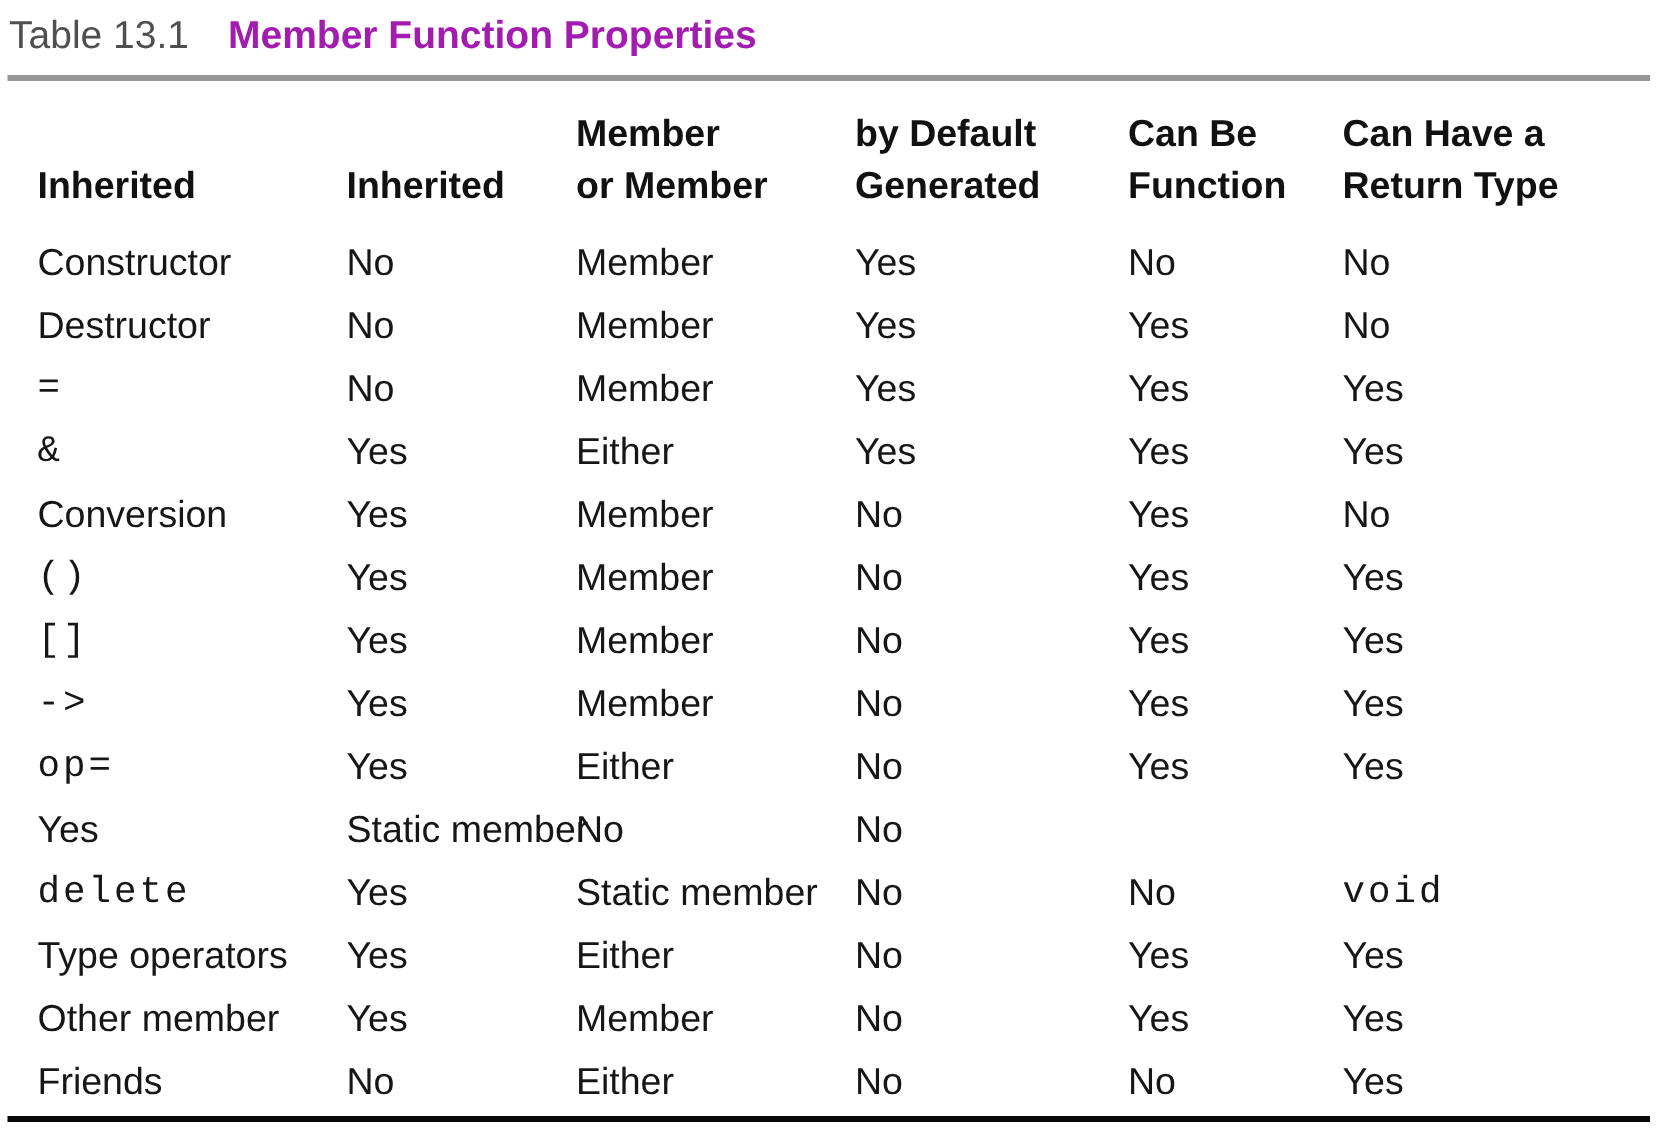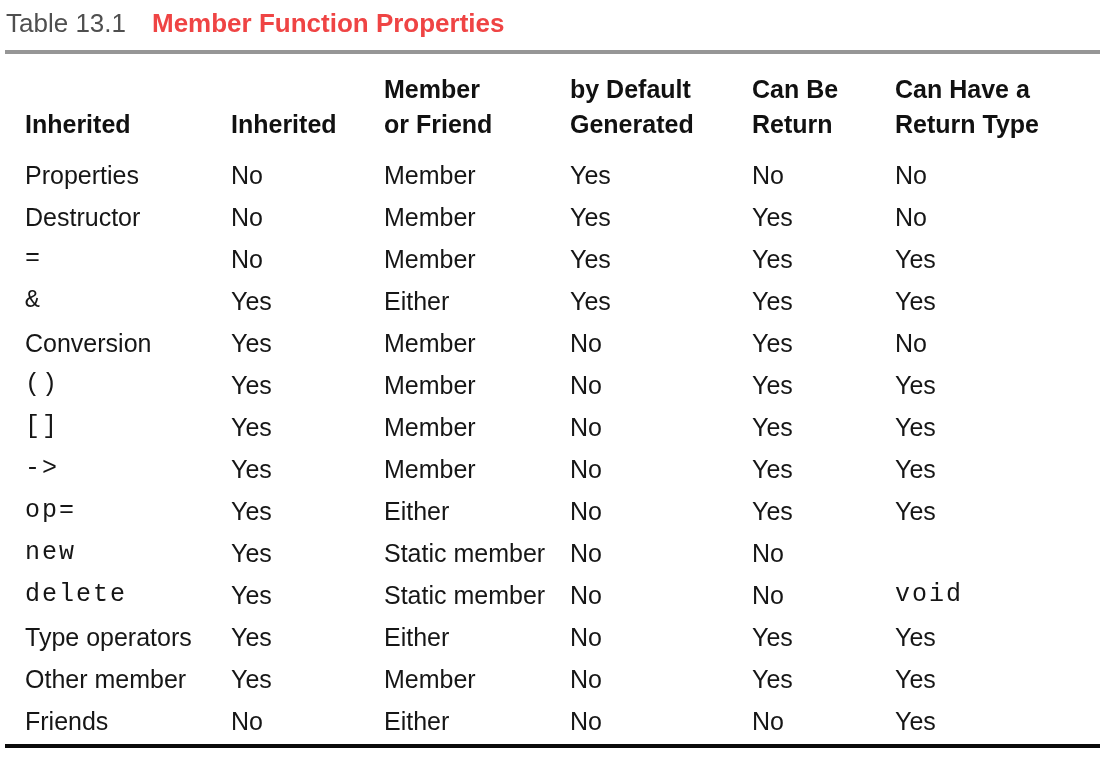--- a/index.html
+++ b/index.html
@@ -30,7 +30,7 @@
     font-weight: 400;
   }
   .caption .ttl {
-    color: #ef4444;
+    color: #a21caf;
     font-weight: 700;
     margin-left: 26px;
   }

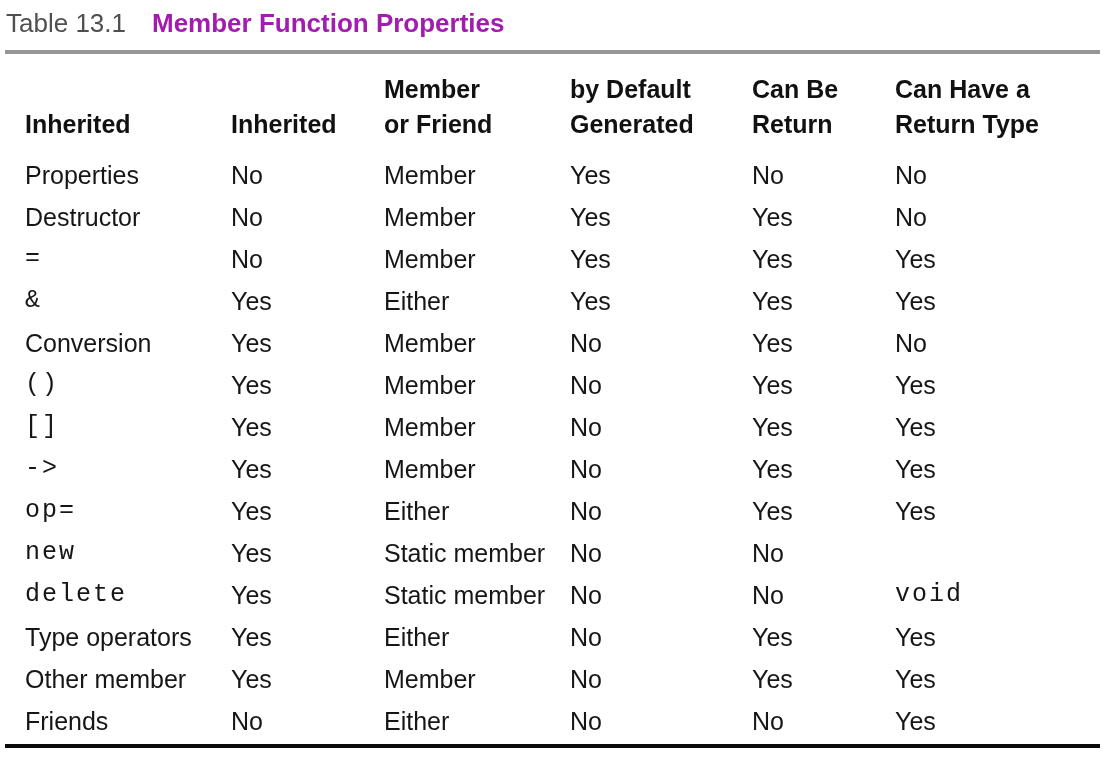--- a/index.html
+++ b/index.html
@@ -114,7 +114,7 @@
       </div>
       <div class="hcell">
         <div>Member</div>
-        <div>or Friend</div>
+        <div>or Member</div>
       </div>
       <div class="hcell">
         <div>by Default</div>

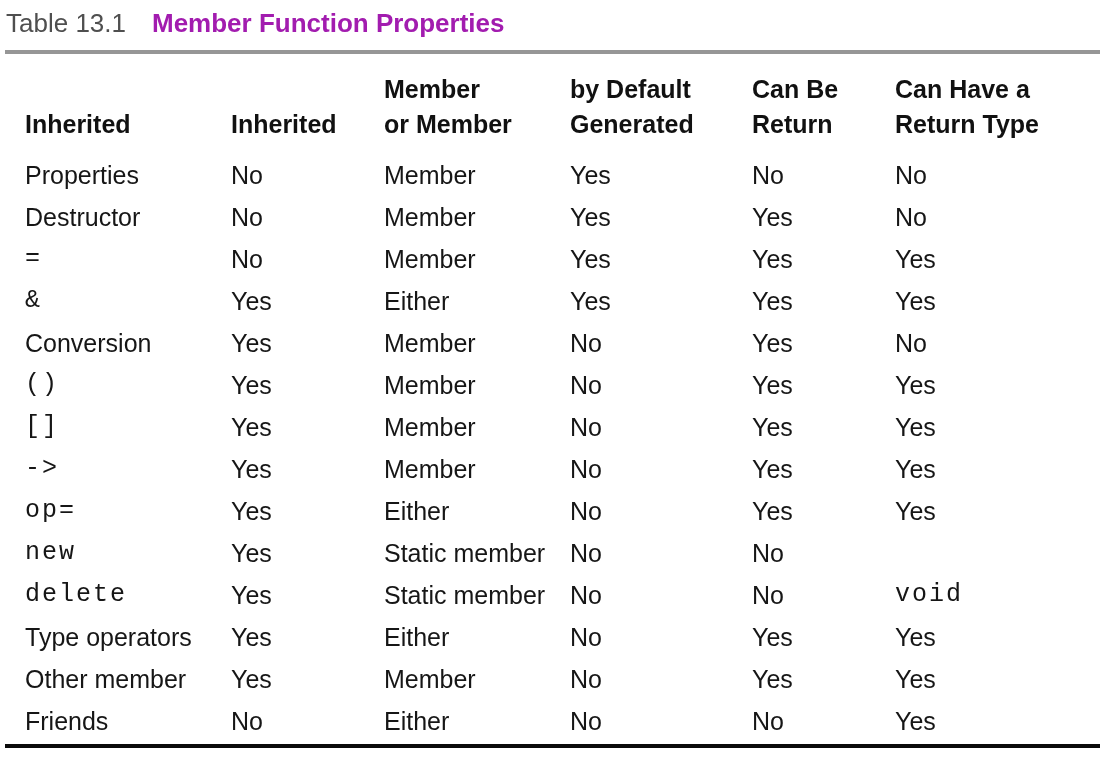--- a/index.html
+++ b/index.html
@@ -122,7 +122,7 @@
       </div>
       <div class="hcell">
         <div>Can Be</div>
-        <div>Return</div>
+        <div>Function</div>
       </div>
       <div class="hcell">
         <div>Can Have a</div>

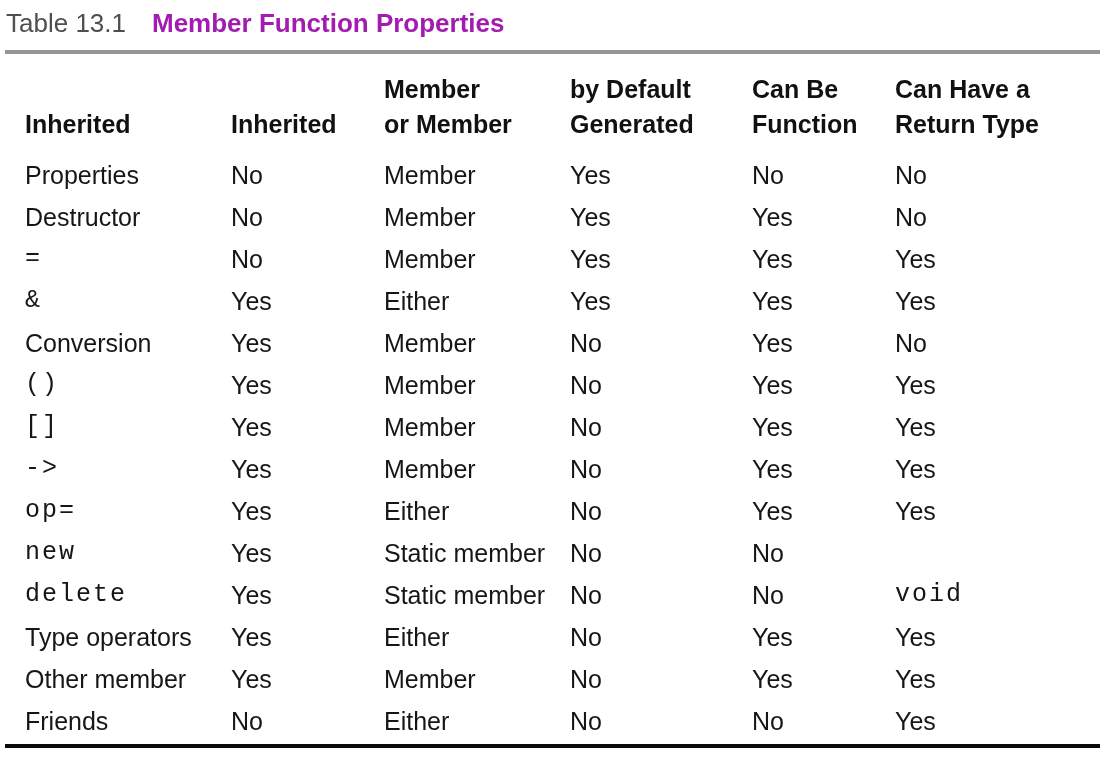--- a/index.html
+++ b/index.html
@@ -132,7 +132,7 @@
 
   <div class="tbody" id="tbody">
       <div class="grid-row">
-        <div class="cell">Properties</div>
+        <div class="cell">Constructor</div>
         <div class="cell">No</div>
         <div class="cell">Member</div>
         <div class="cell">Yes</div>

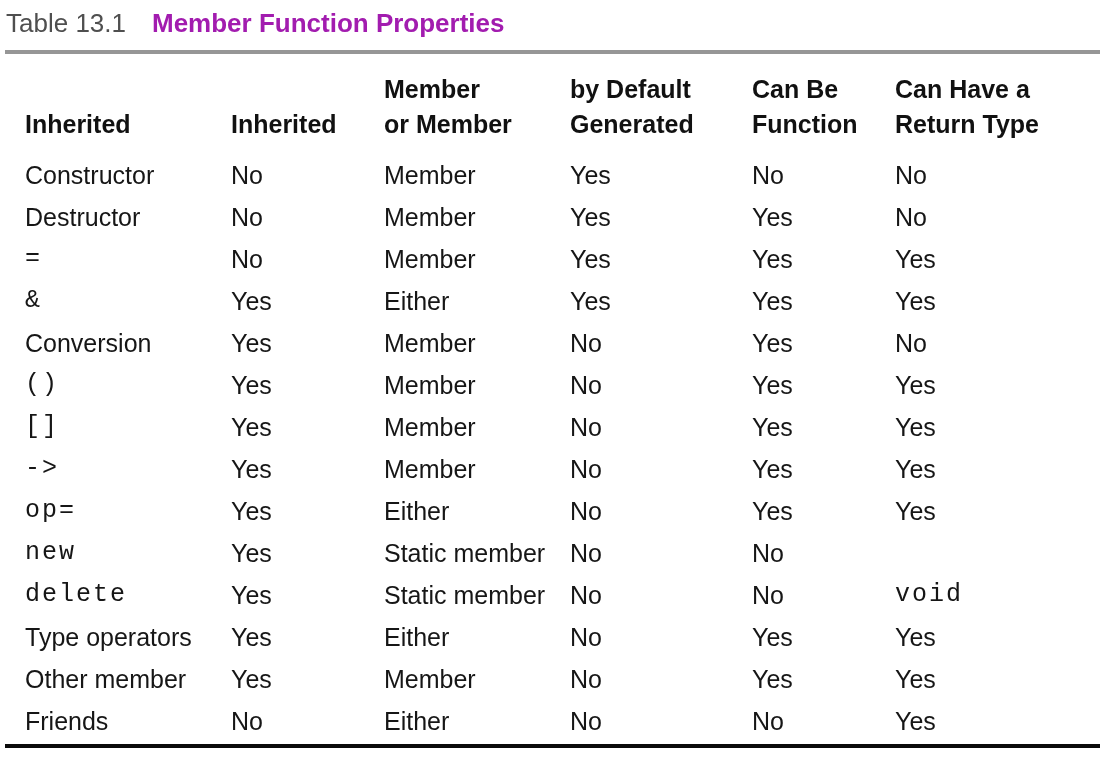--- a/index.html
+++ b/index.html
@@ -204,7 +204,6 @@
         <div class="cell">Yes</div>
       </div>
       <div class="grid-row">
-        <div class="cell mono">new</div>
         <div class="cell">Yes</div>
         <div class="cell">Static member</div>
         <div class="cell">No</div>

